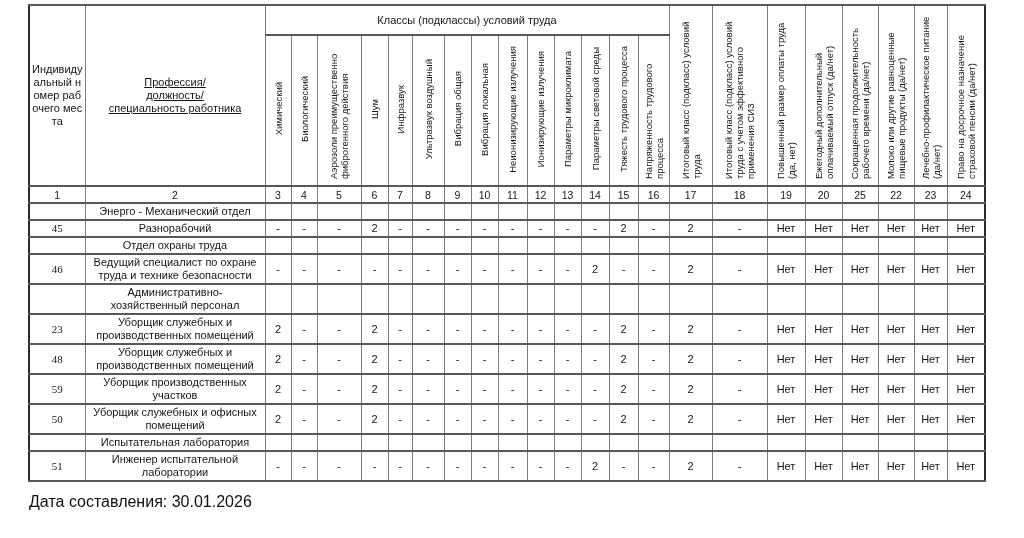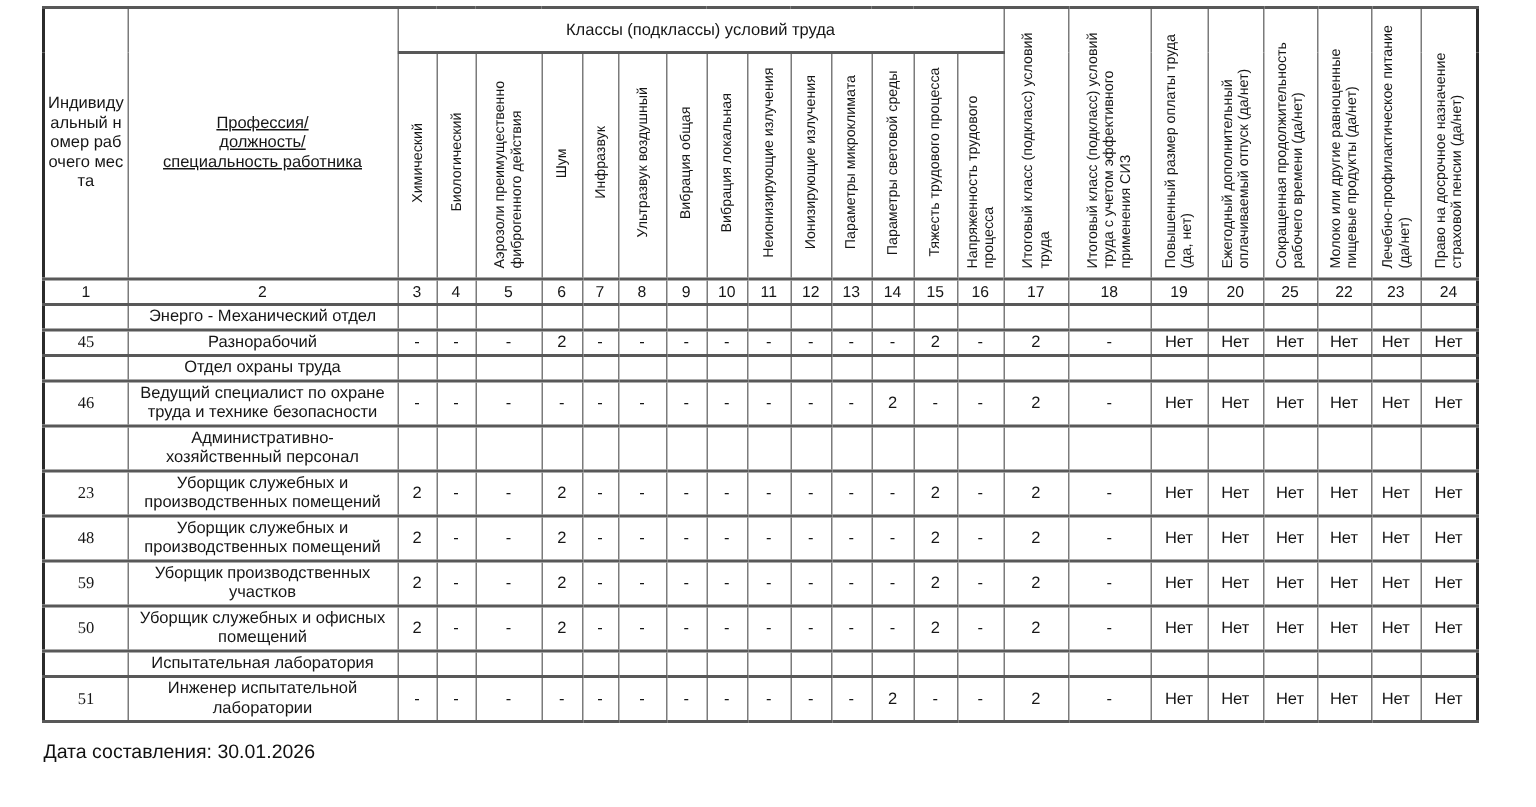--- a/index.html
+++ b/index.html
@@ -42,7 +42,7 @@
   td.rownum{font-size:11px;font-family:Liberation Serif, serif;}
   td.profession{padding:1px 4px;margin-top:40px;}
   td.val{font-size:11px;}
-  .date-line{font-size:13px;margin:11px 0 0 1px;color:#111;}
+  .date-line{font-size:16px;margin:11px 0 0 1px;color:#111;}
 </style>
 </head>
 <body>

